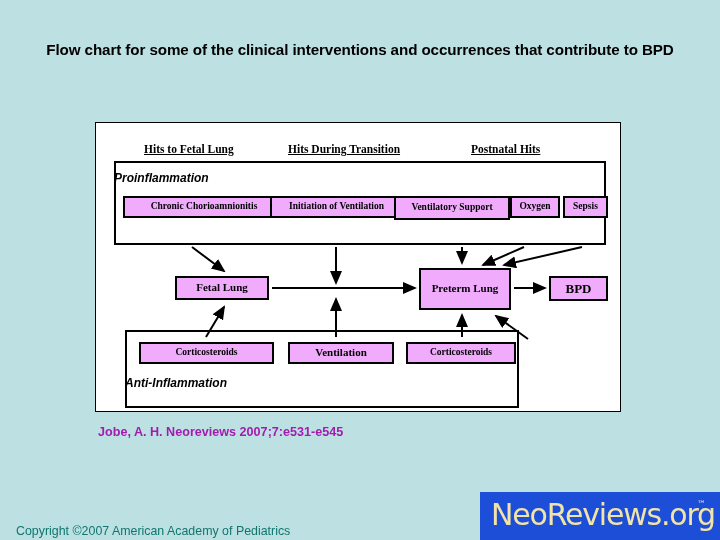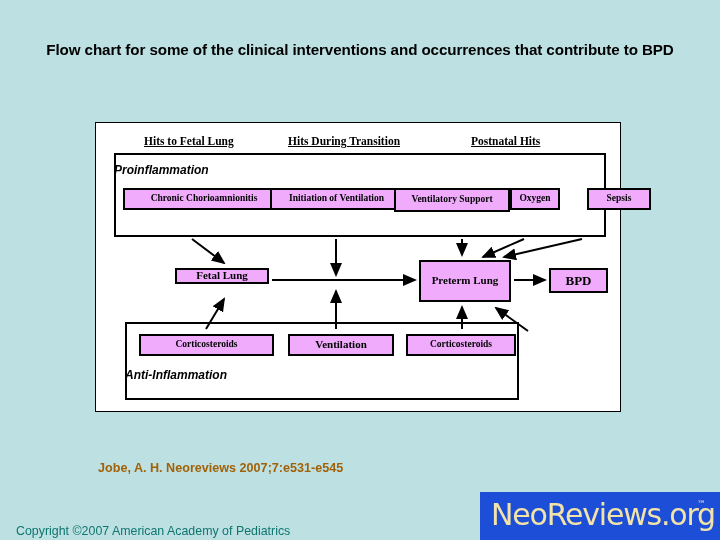--- a/index.html
+++ b/index.html
@@ -49,7 +49,7 @@
   }
   .fig-inner {
     position: absolute;
-    left: 0; top: 0;
+    left: 0; top: 8px;
     width: 526px;
     height: 290px;
   }

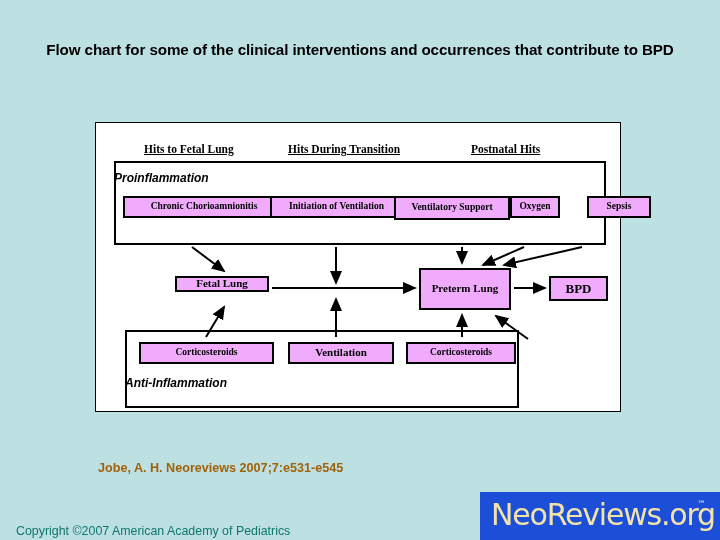--- a/index.html
+++ b/index.html
@@ -188,7 +188,7 @@
       <div class="node small" style="left:174px; top:65px; width:133px; height:22px;">Initiation of Ventilation</div>
       <div class="node small" style="left:298px; top:65px; width:116px; height:24px;">Ventilatory Support</div>
       <div class="node small" style="left:414px; top:65px; width:50px; height:22px;">Oxygen</div>
-      <div class="node small" style="left:467px; top:65px; width:64px; height:22px;margin-left:24px;">Sepsis</div>
+      <div class="node small" style="left:467px; top:65px; width:45px; height:22px;">Sepsis</div>
 
       <div class="node med" style="left:79px; top:145px; width:94px; height:16px;">Fetal Lung</div>
       <div class="node med wrap" style="left:323px; top:137px; width:92px; height:42px;">Preterm Lung</div>

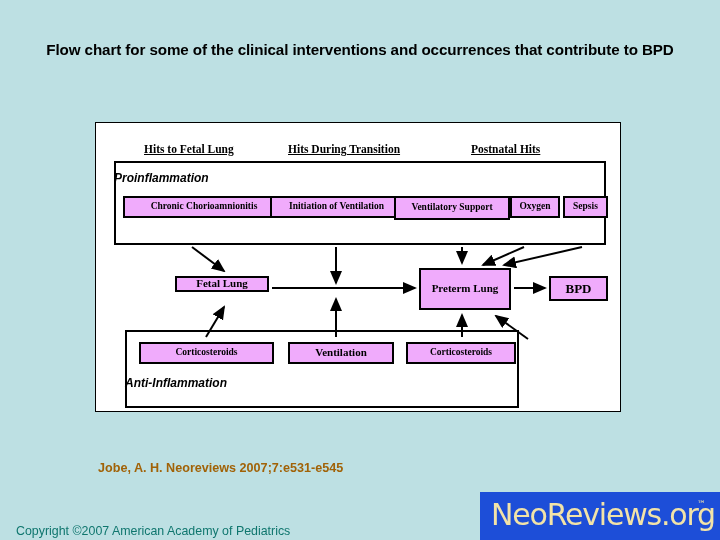--- a/index.html
+++ b/index.html
@@ -190,7 +190,7 @@
       <div class="node small" style="left:414px; top:65px; width:50px; height:22px;">Oxygen</div>
       <div class="node small" style="left:467px; top:65px; width:45px; height:22px;">Sepsis</div>
 
-      <div class="node med" style="left:79px; top:145px; width:94px; height:16px;">Fetal Lung</div>
+      <div class="node med" style="left:79px; top:145px; width:94px; height:24px;">Fetal Lung</div>
       <div class="node med wrap" style="left:323px; top:137px; width:92px; height:42px;">Preterm Lung</div>
       <div class="node big" style="left:453px; top:145px; width:59px; height:25px;">BPD</div>
 

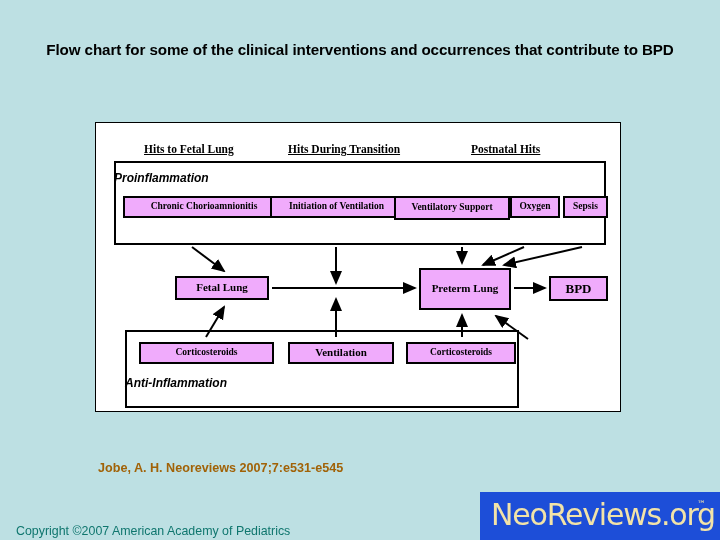--- a/index.html
+++ b/index.html
@@ -120,9 +120,8 @@
     font-family: "Liberation Sans", sans-serif;
     font-weight: bold;
     font-size: 12.6px;
-    color: #a16207;
-    white-space: nowrap;
-    margin-top: 36px;
+    color: #a21caf;
+    white-space: nowrap;
   }
 
   

